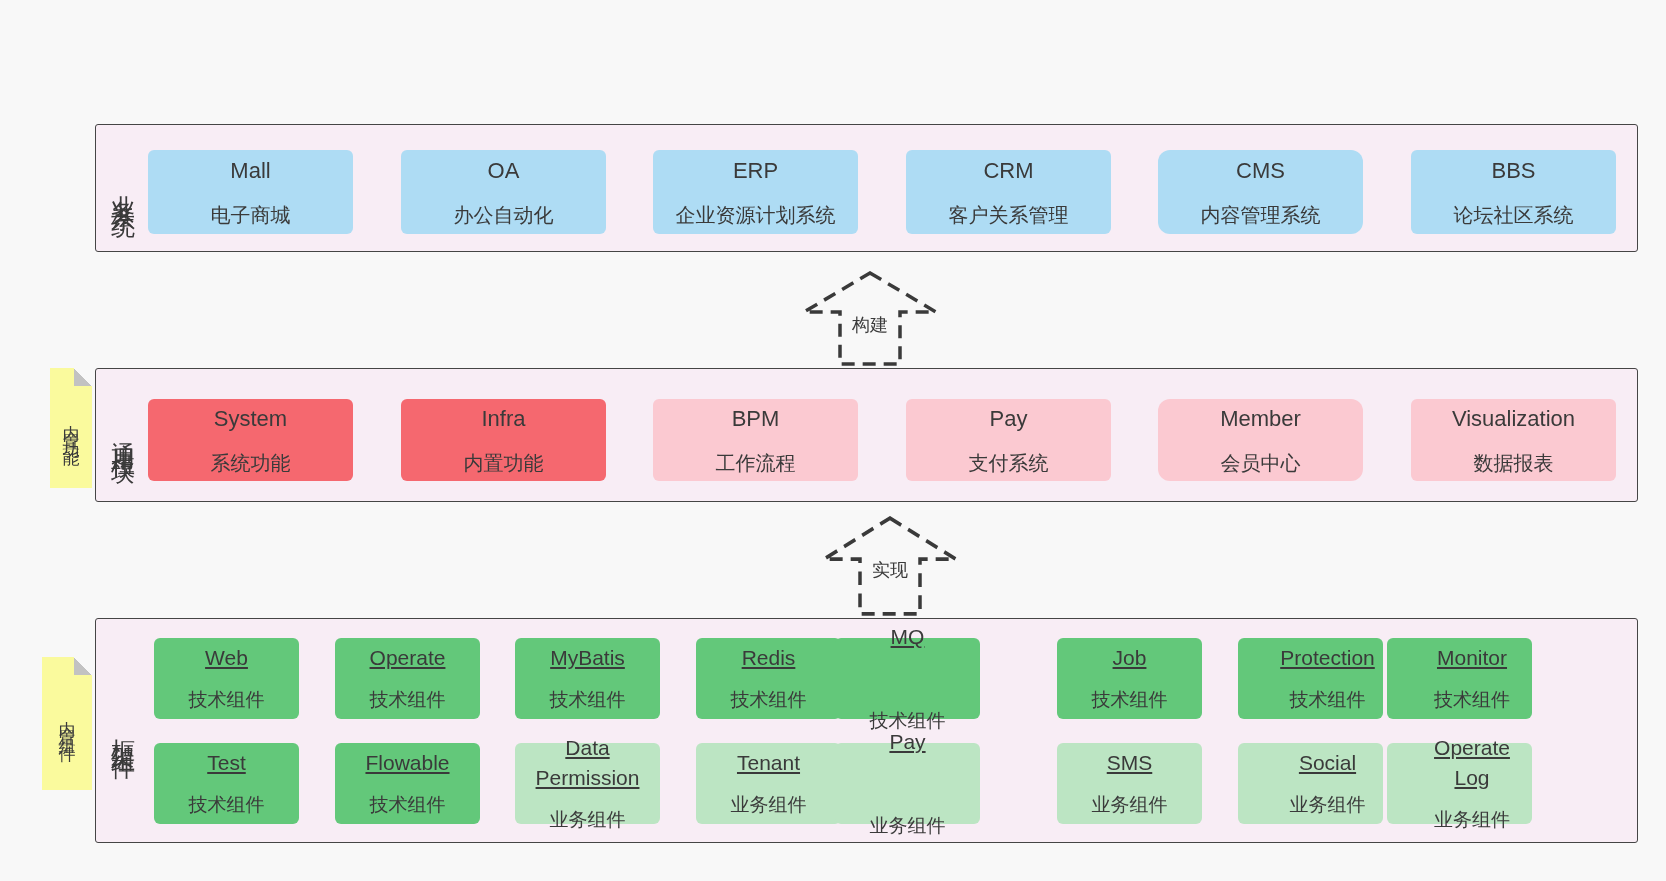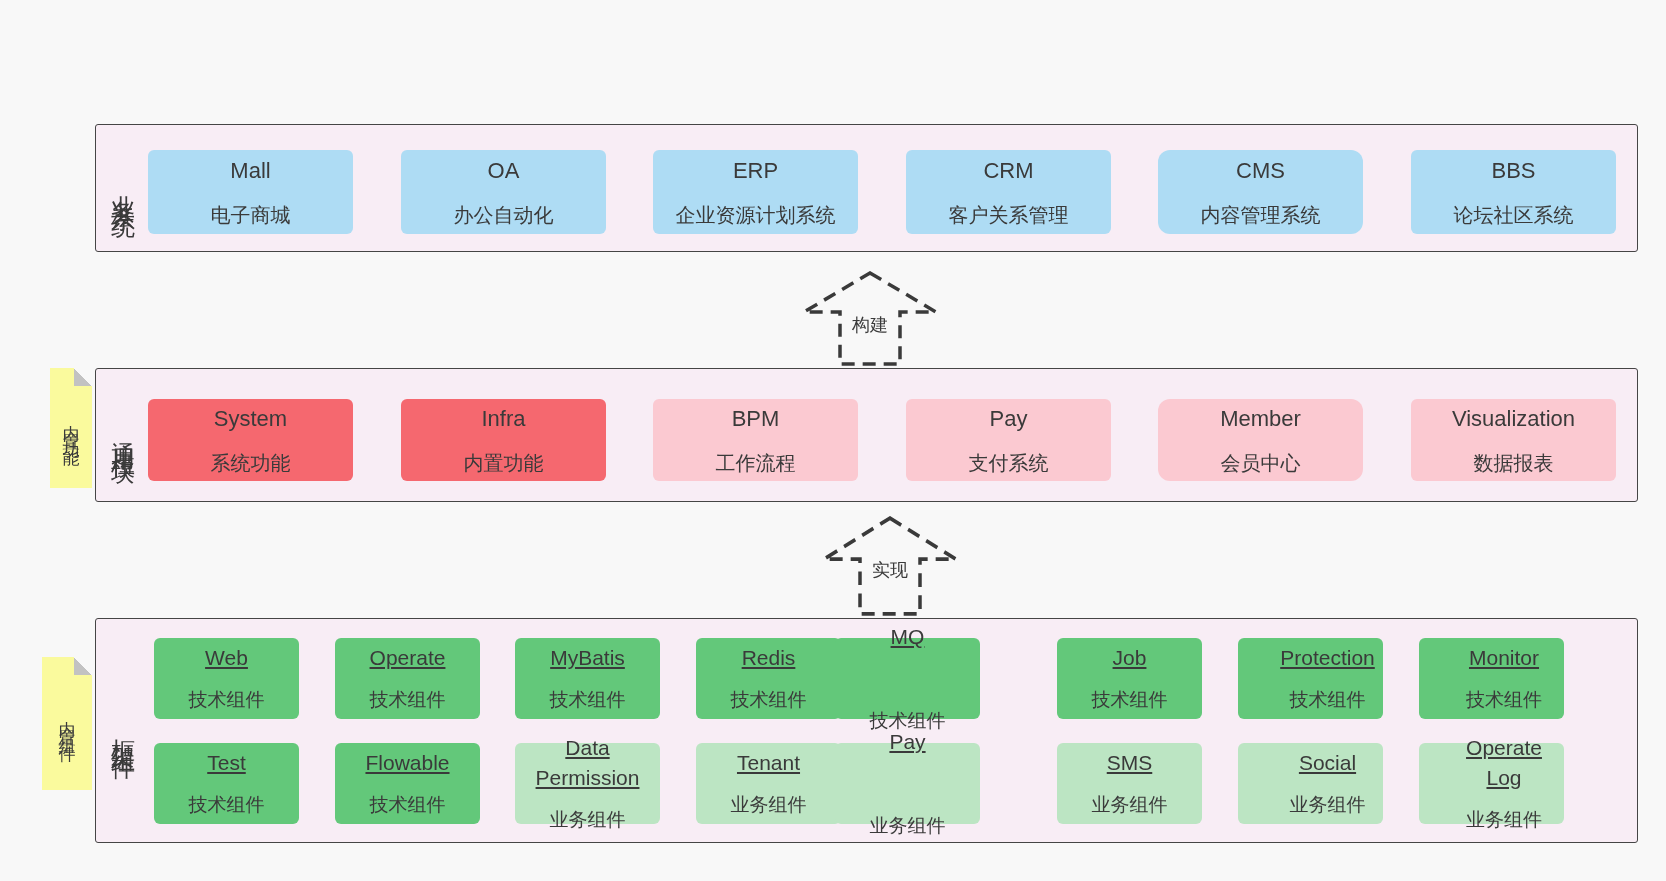--- a/index.html
+++ b/index.html
@@ -32,7 +32,7 @@
   .row-top .box,.box.row-top{top:19px;}
   .box.row-bot{top:124px;}
   .c1{left:52px;}.c2{left:305px;}.c3{left:557px;}.c4{left:810px;}.c5{left:1062px;border-radius:12px;}.c6{left:1315px;}
-  .g1{left:58px;}.g2{left:239px;}.g3{left:419px;}.g4{left:600px;}.g5{left:739px;gap:42px;}.g6{left:961px;}.g7{left:1142px;padding-left:36px;}.g8{left:1323px;padding-left:27px;}
+  .g1{left:58px;}.g2{left:239px;}.g3{left:419px;}.g4{left:600px;}.g5{left:739px;gap:42px;}.g6{left:961px;}.g7{left:1142px;padding-left:36px;}.g8{left:1291px;padding-left:27px;}
   .blue{background:#aedcf4;}
   .red{background:#f5686f;}
   .pink{background:#fbc9d1;}

